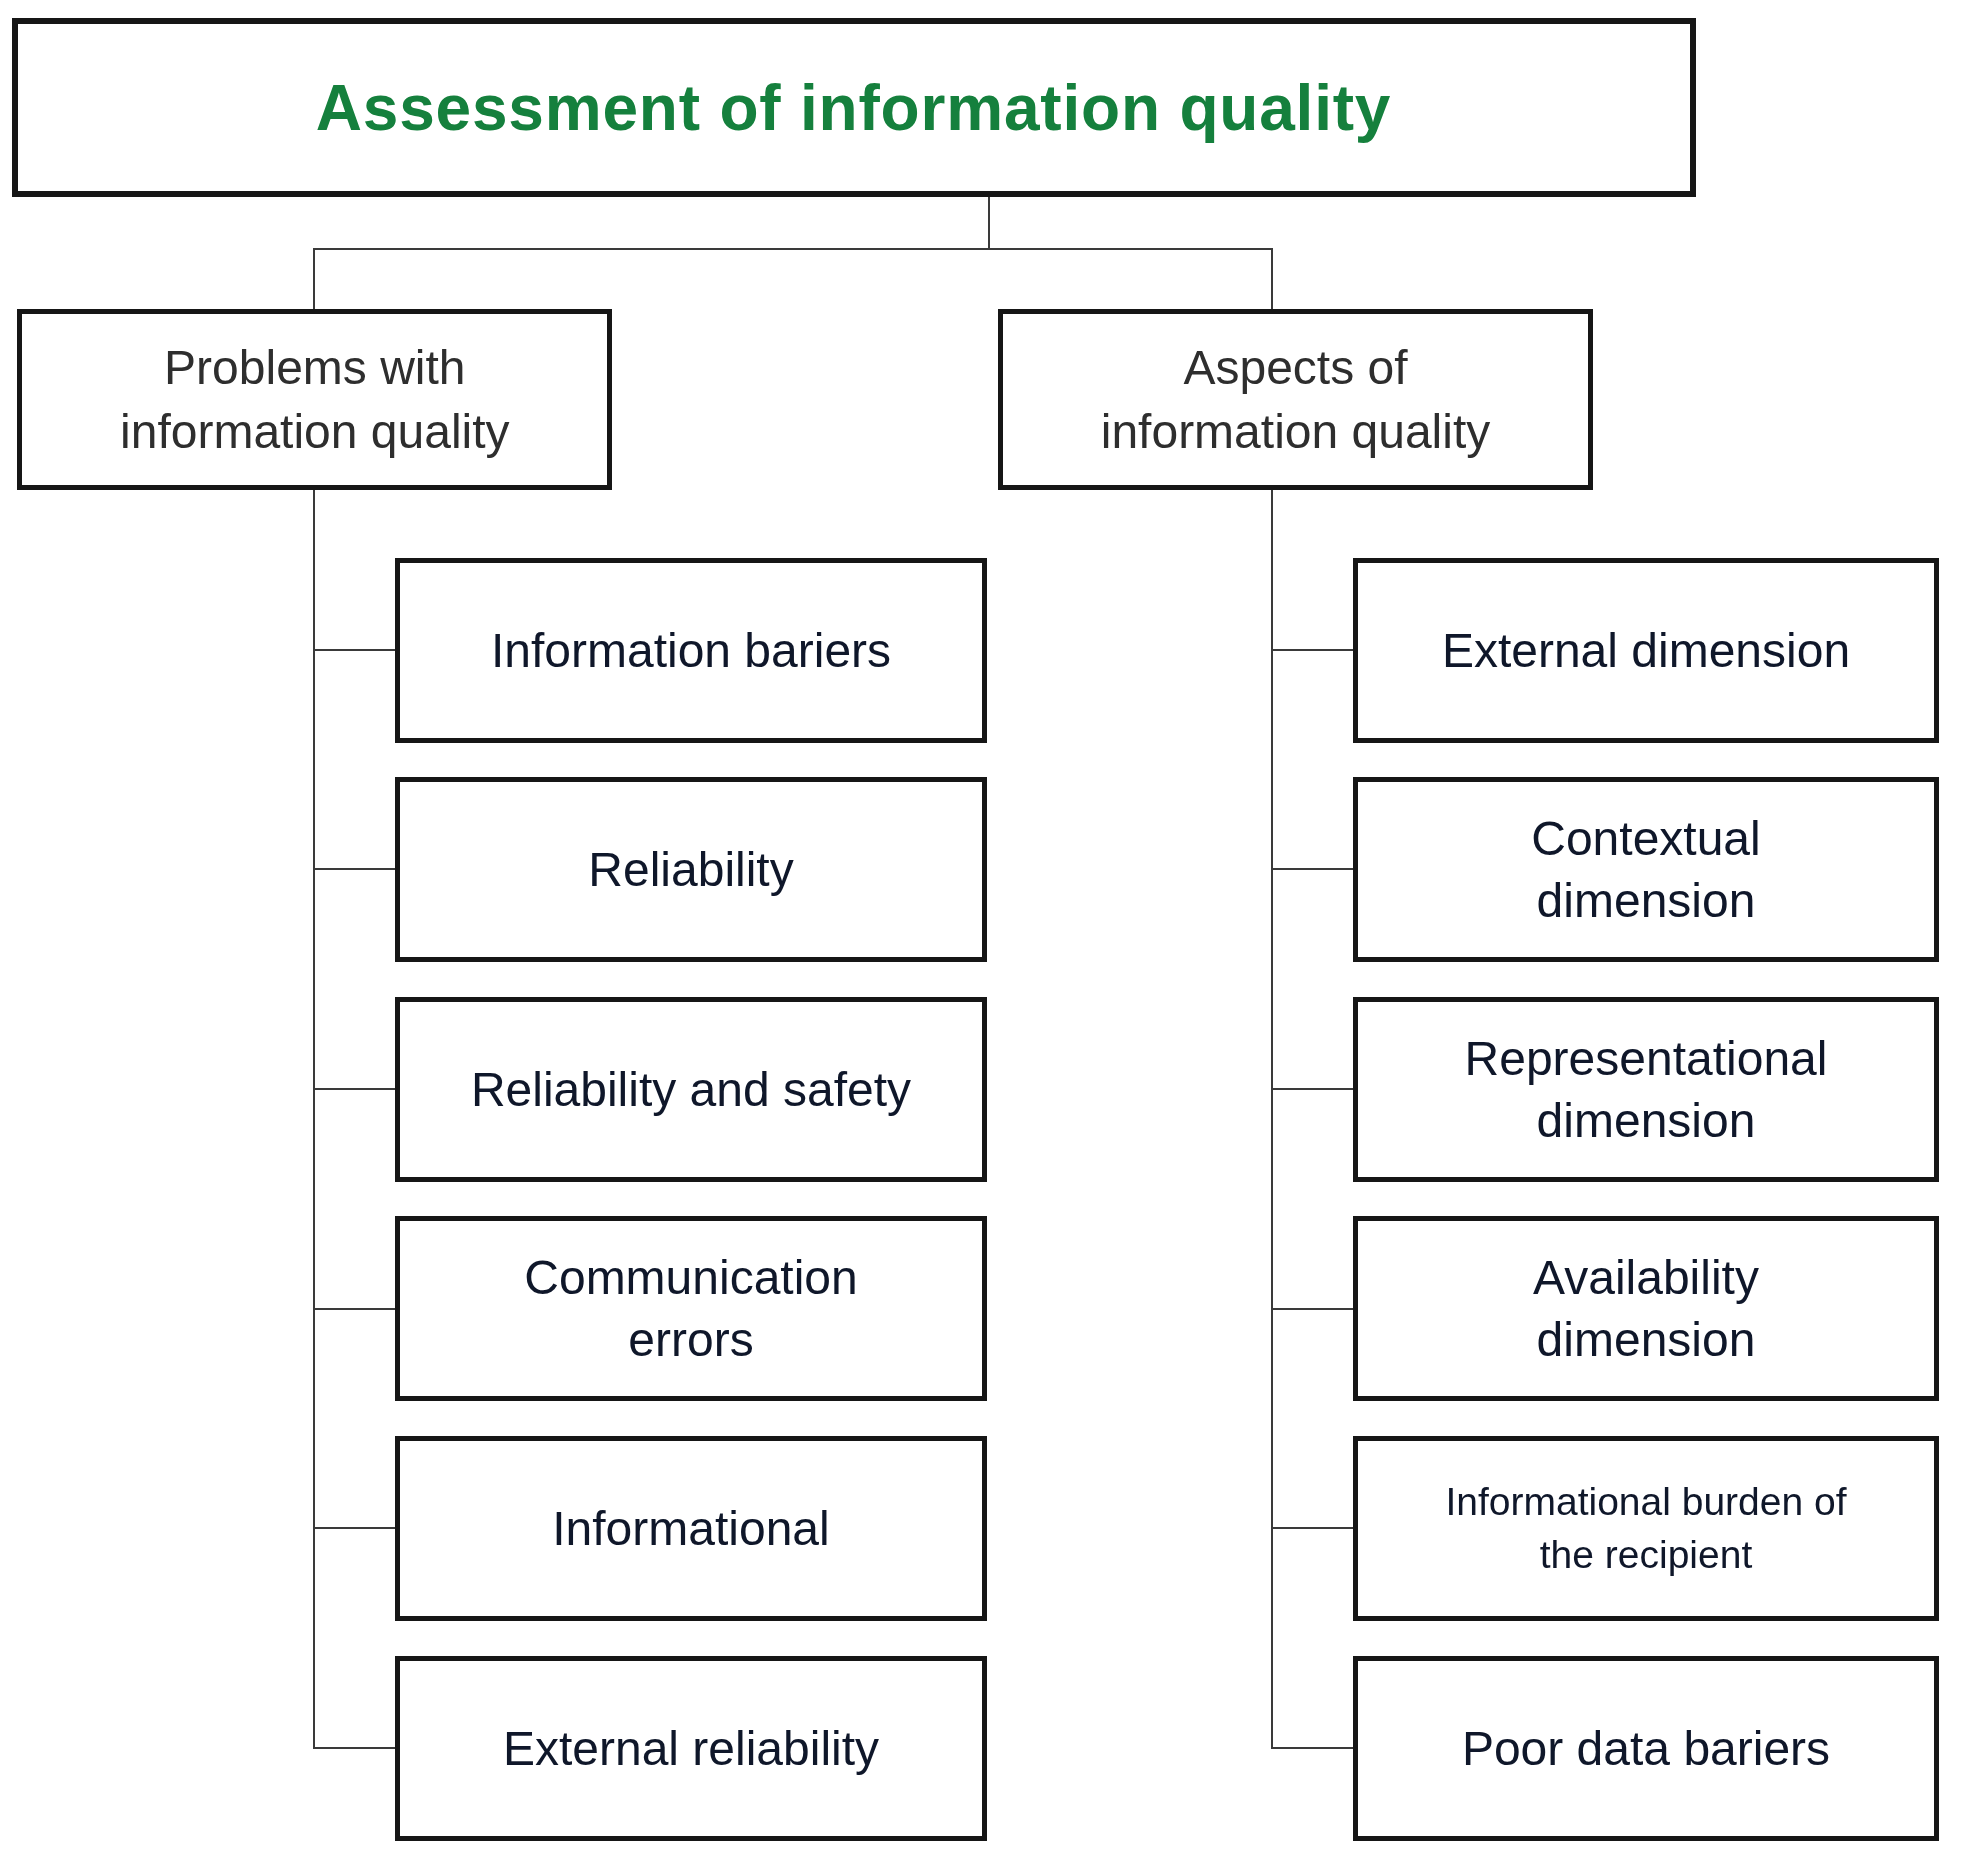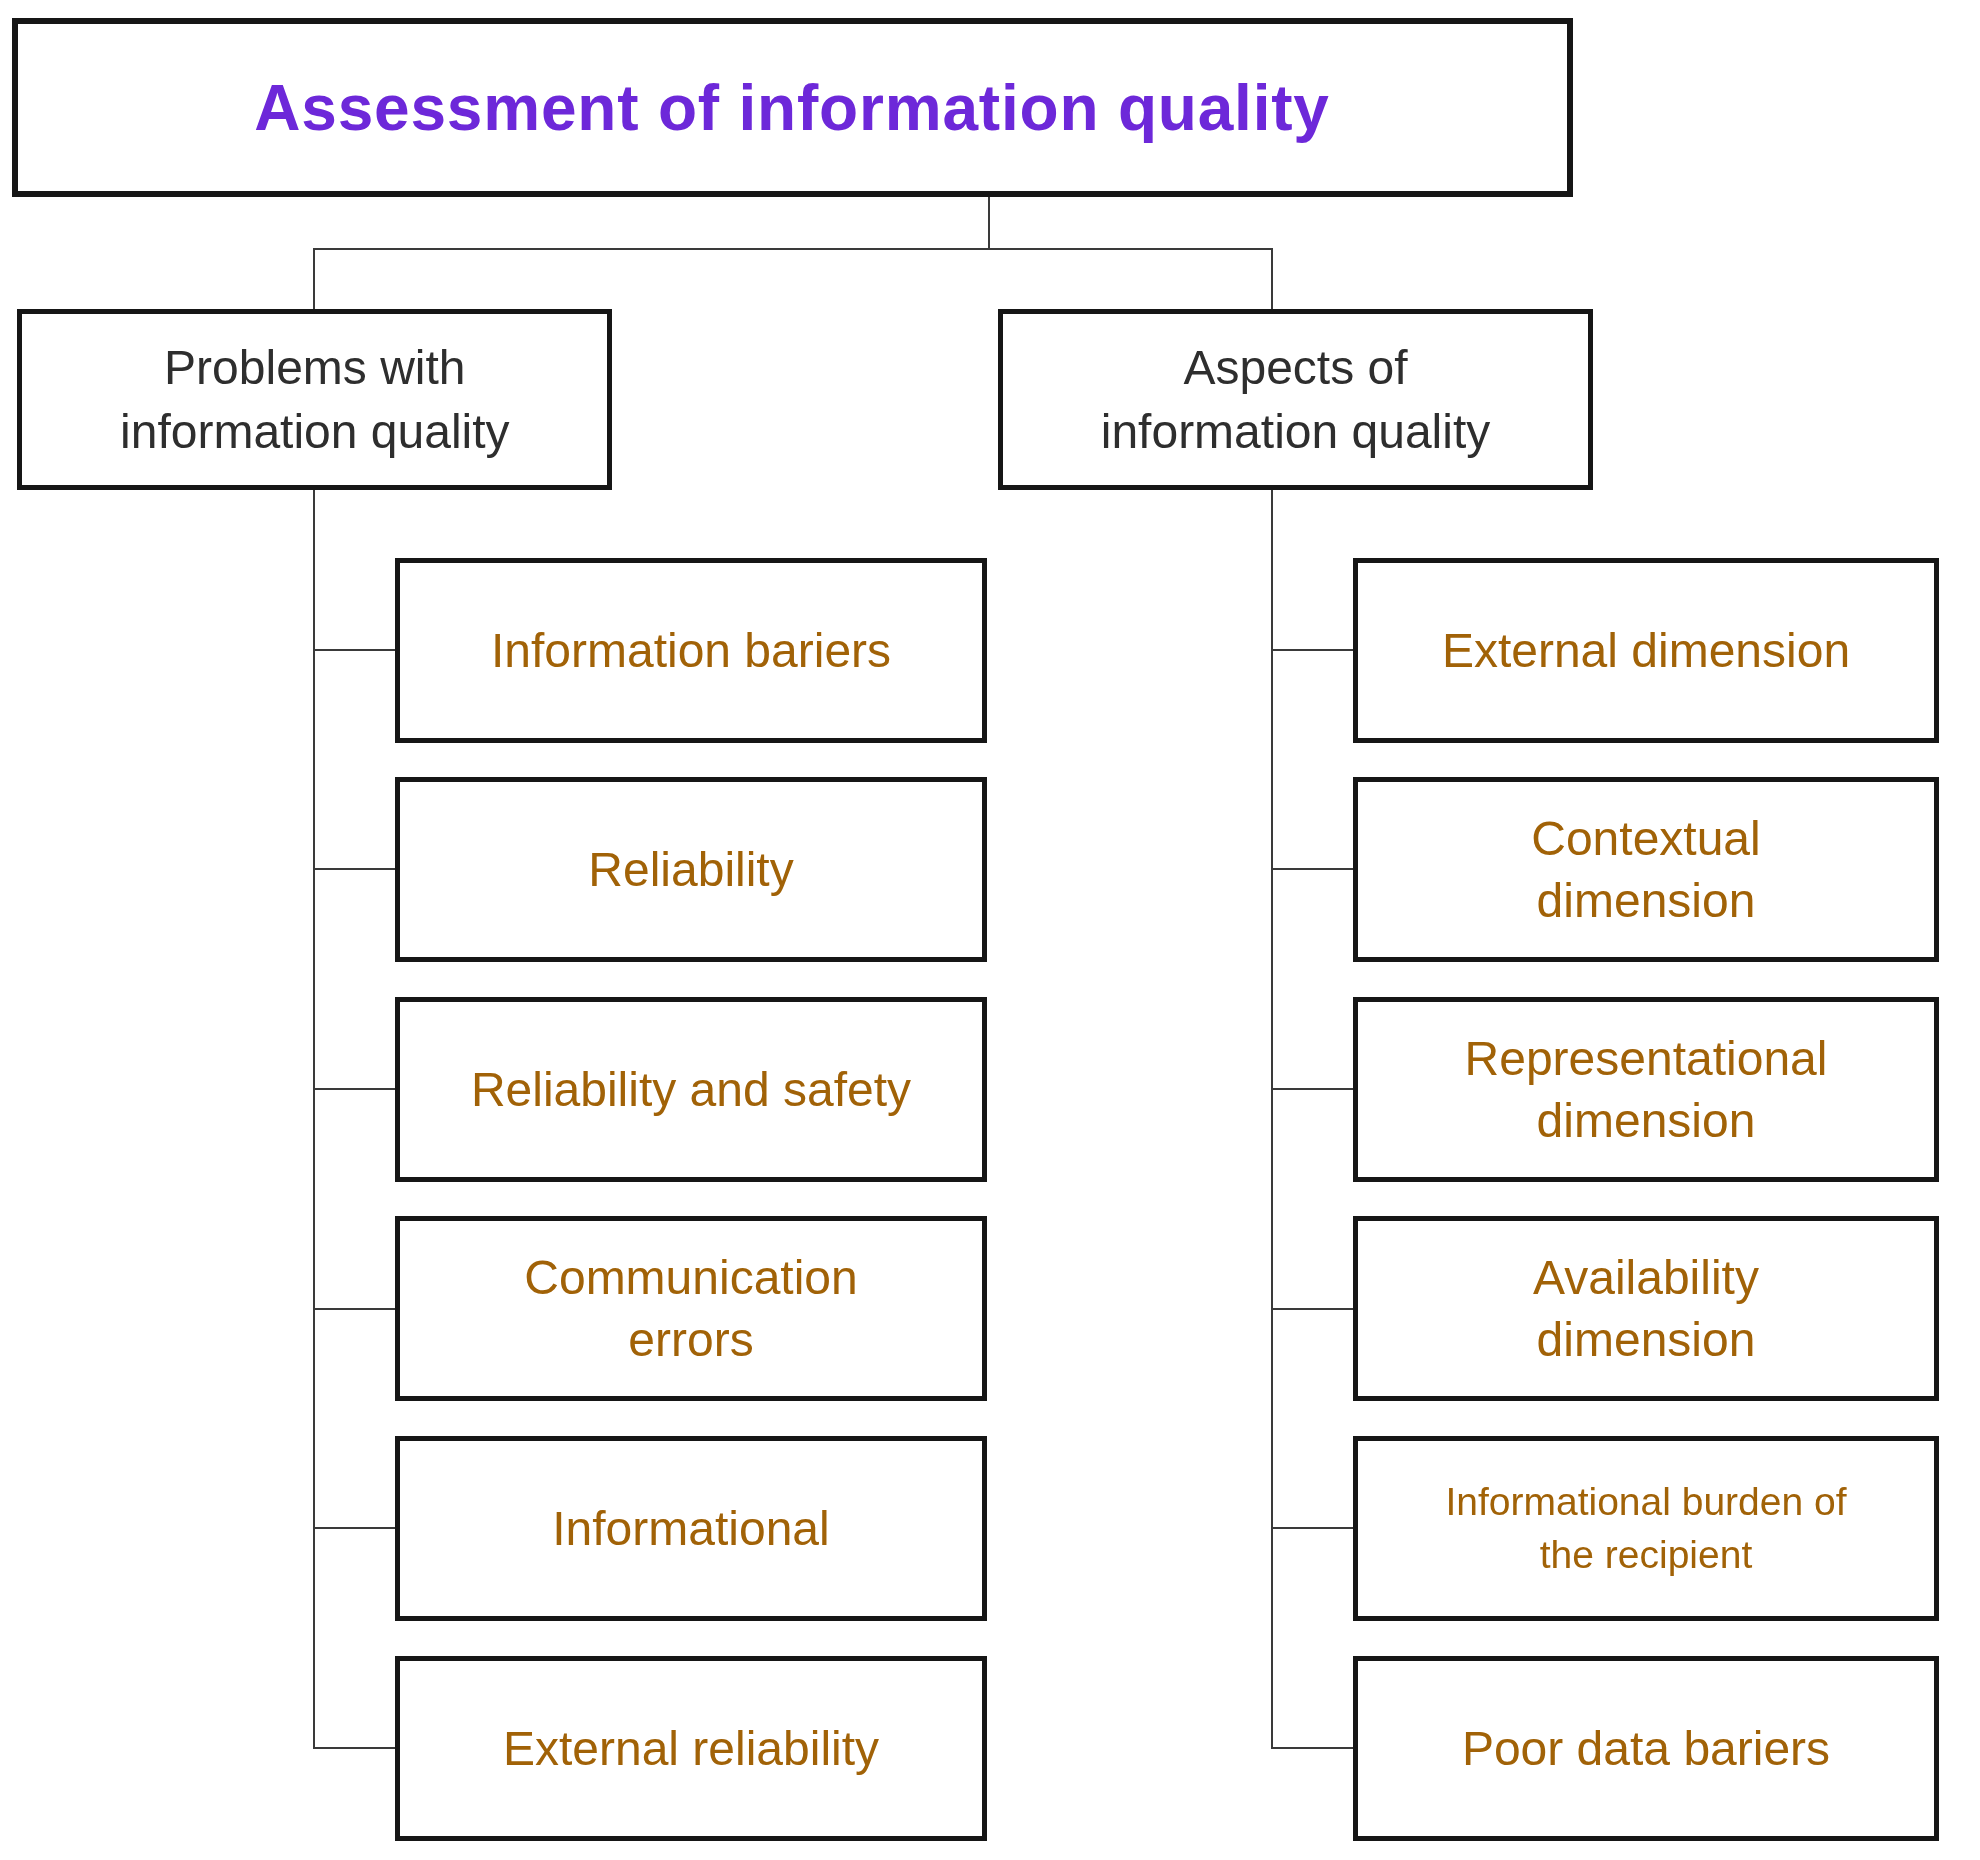--- a/index.html
+++ b/index.html
@@ -28,11 +28,11 @@
   }
   .title-box {
     left: 11.5px; top: 18px;
-    width: 1561px; height: 179px;
+    width: 1684px; height: 179px;
     border-width: 6.6px;
     font-size: 64px;
     font-weight: bold;
-    color: #6d28d9;
+    color: #15803d;
     letter-spacing: 0.8px;
   }
   .header-box {

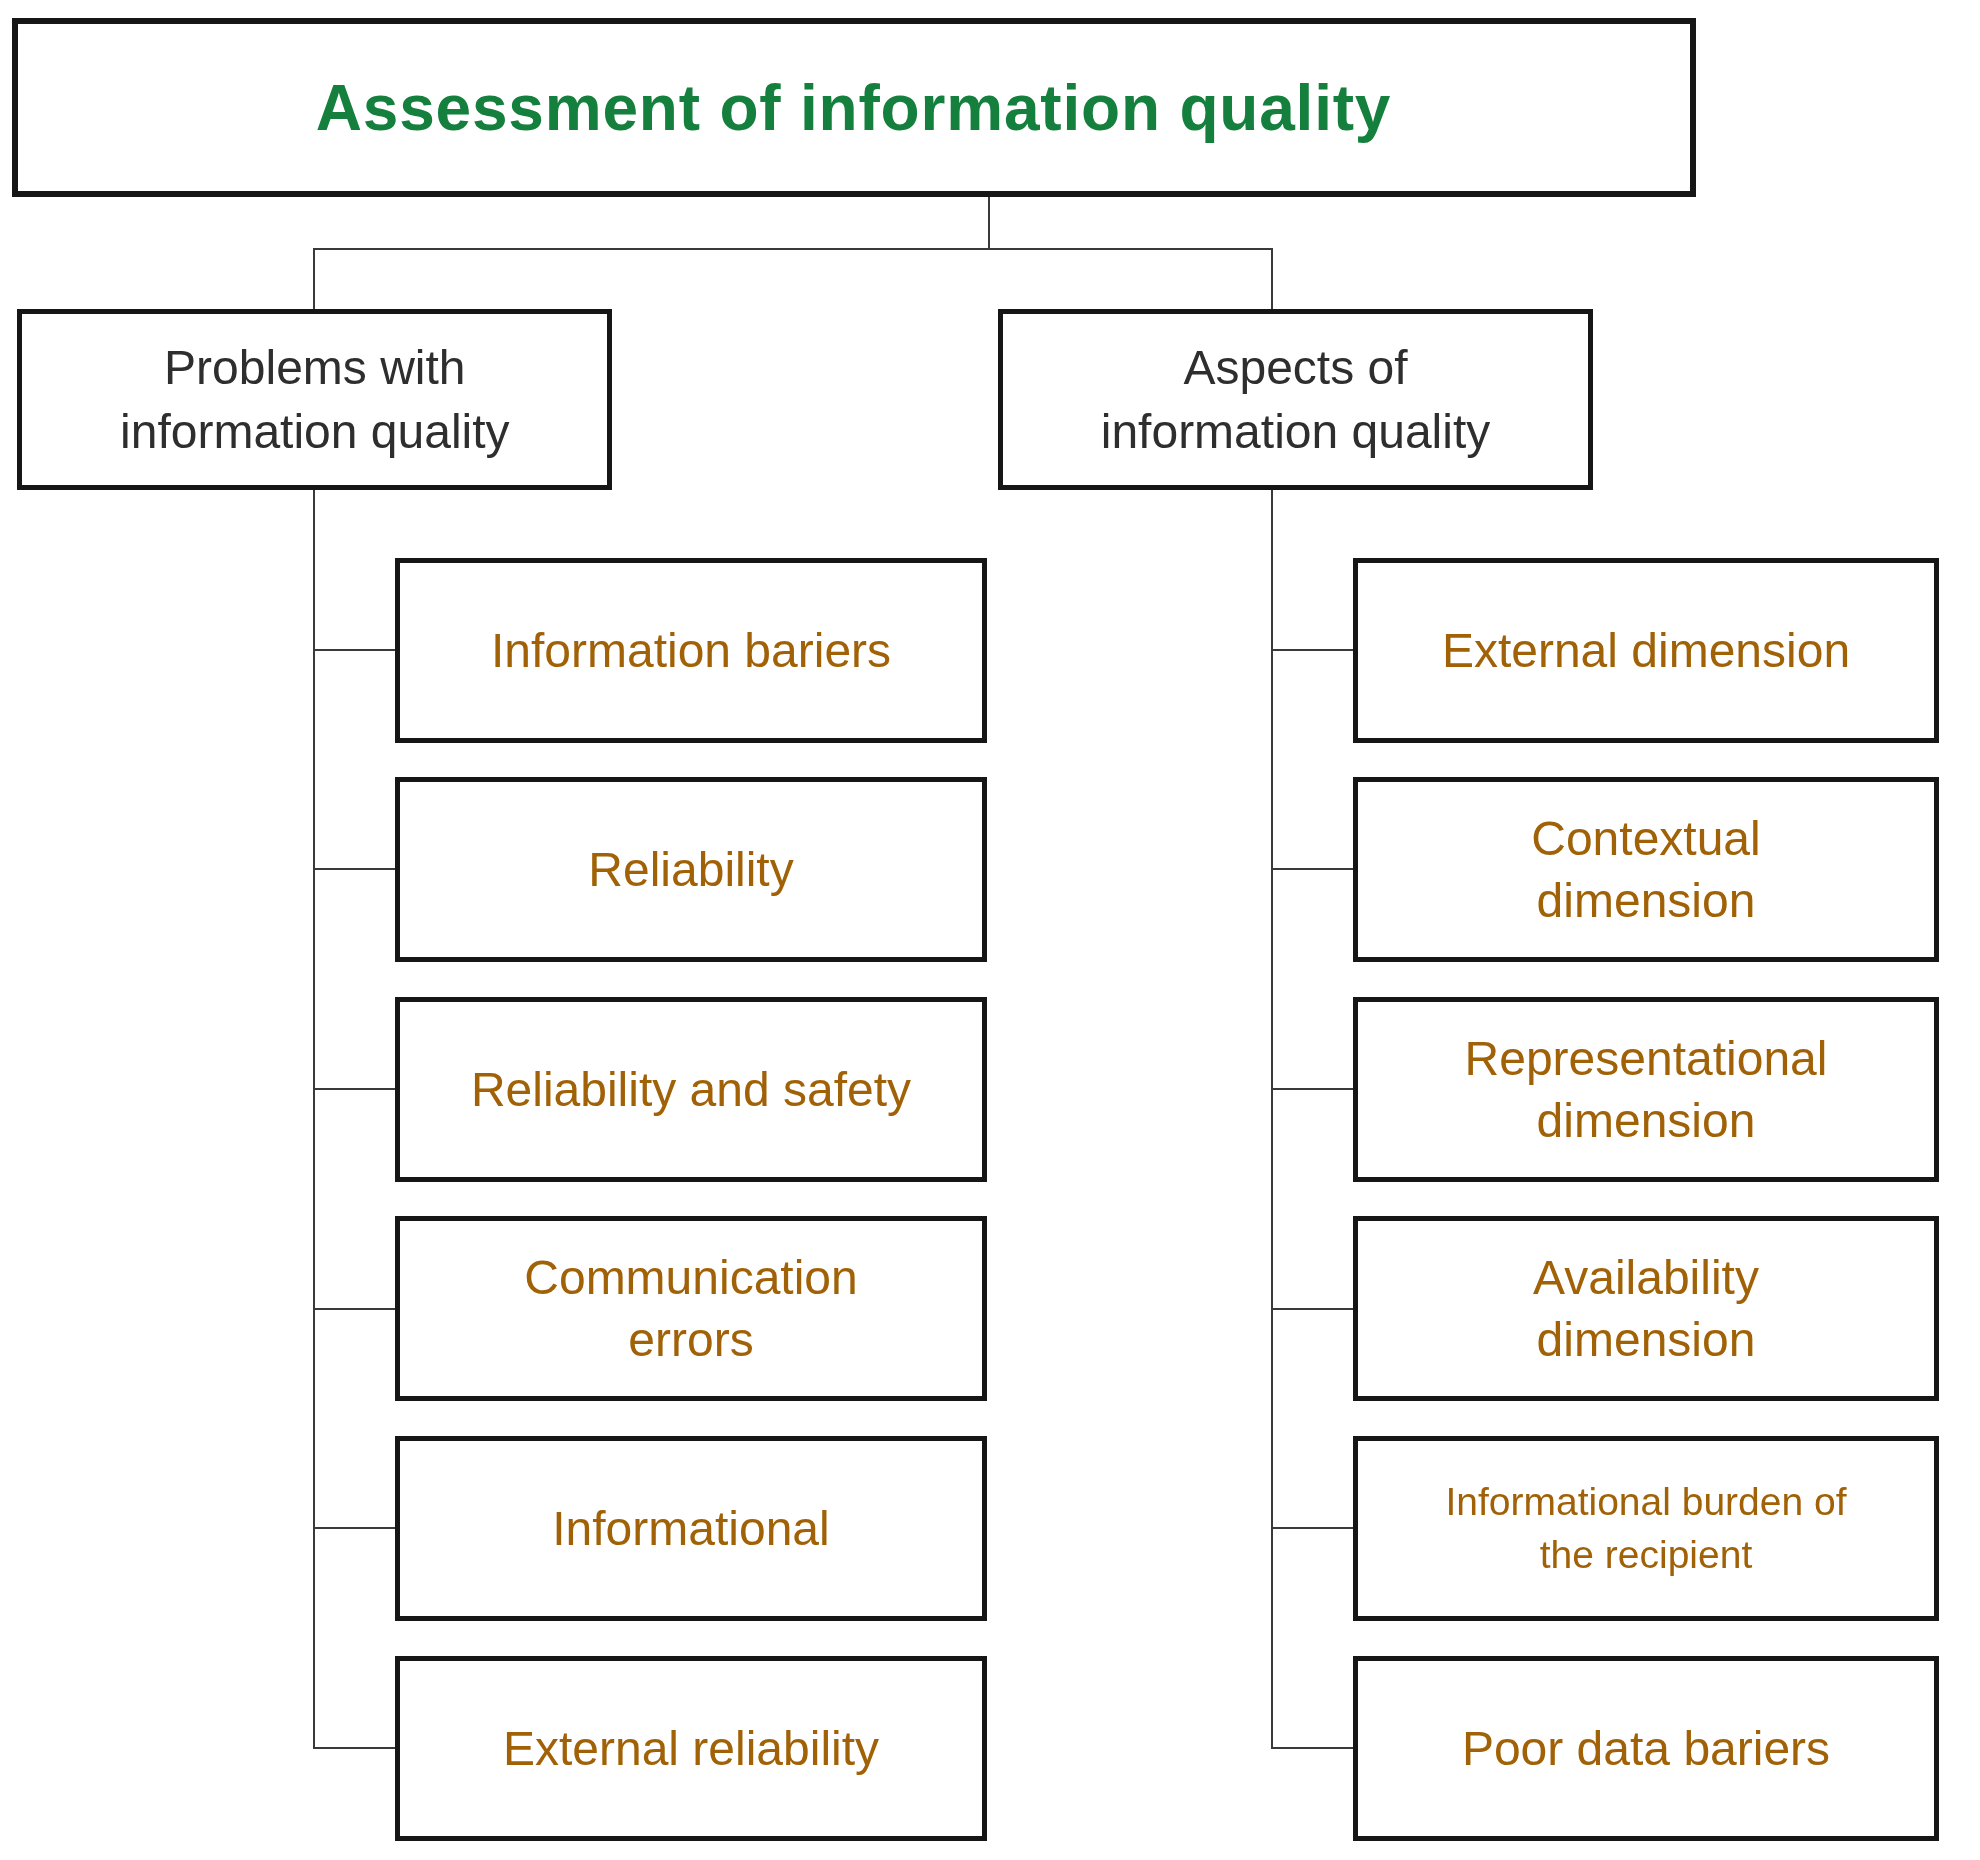--- a/index.html
+++ b/index.html
@@ -48,7 +48,7 @@
   .item-box {
     width: 592px; height: 185px;
     font-size: 48px;
-    color: #a16207;
+    color: #0f172a;
     line-height: 1.28;
   }
   .col-left  .item-box { left: 395px; }

